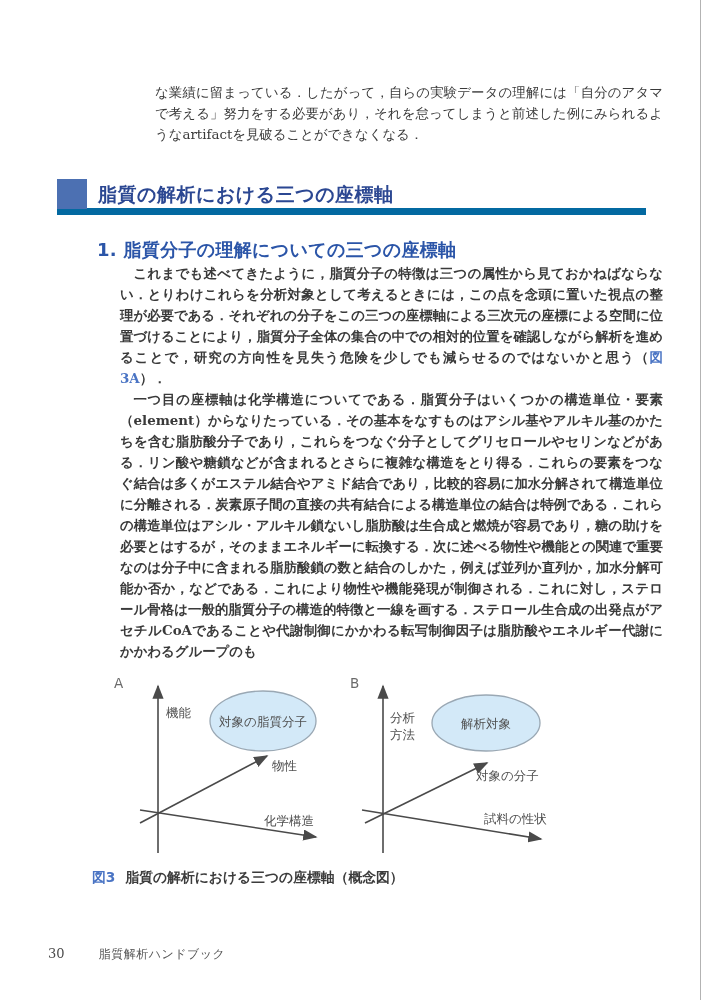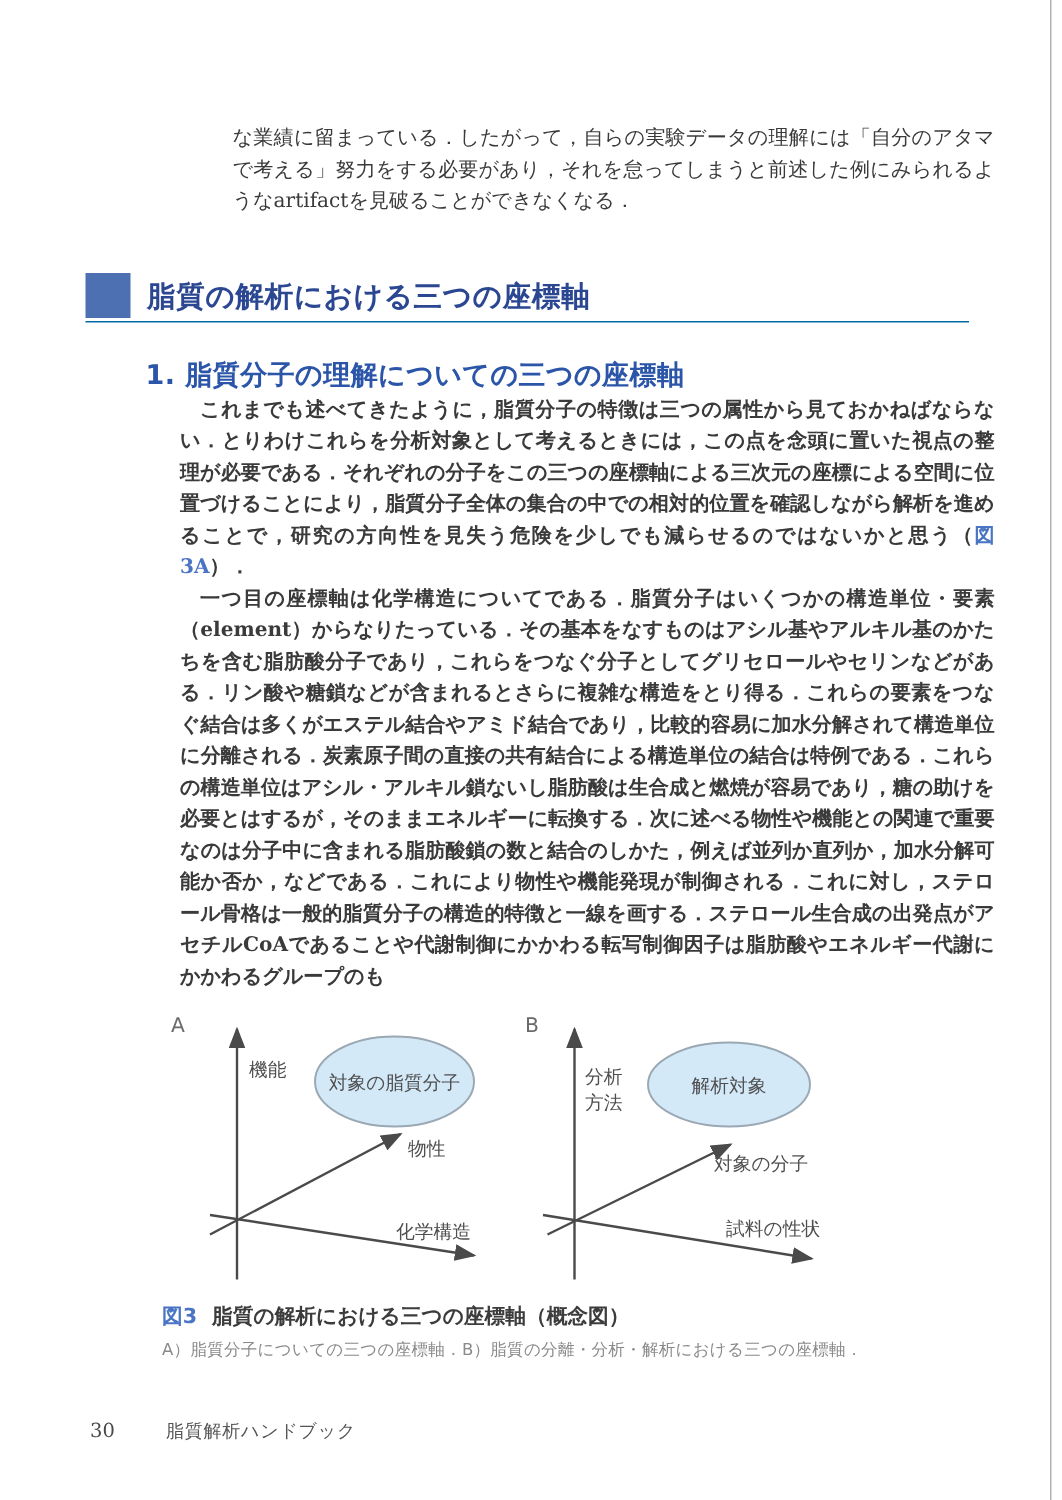--- a/index.html
+++ b/index.html
@@ -20,7 +20,7 @@
   .section-header {
     position:absolute; left:57px; top:181px; width:589px; height:34px;
     display:flex; align-items:center; gap:11px;
-    border-bottom:1px solid #0369a1;
+    border-bottom:7px solid #0369a1;
     font-family:"DejaVu Sans","Liberation Sans",sans-serif;
   }
   .section-square { width:30px; height:30px; background:#4c70b2; flex:0 0 auto; margin-bottom:2px; }

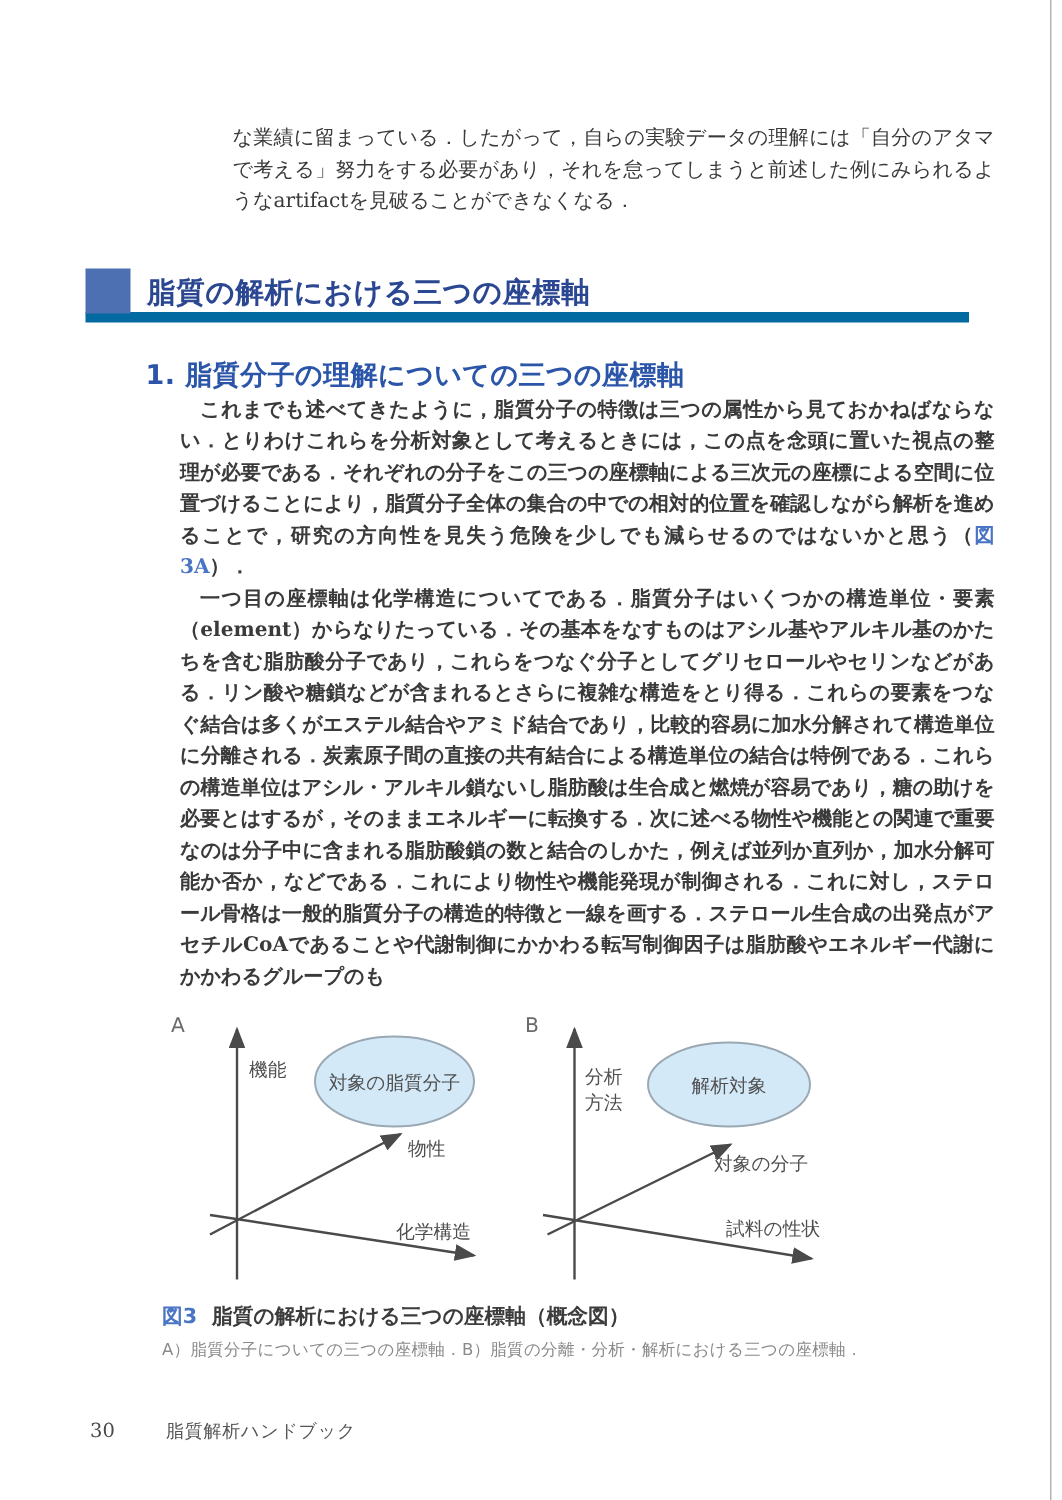--- a/index.html
+++ b/index.html
@@ -48,7 +48,7 @@
   }
   .panel-label { font-size:13.5px; fill:#6a6a6a; }
 
-  .caption { position:absolute; left:108px; top:869px; width:560px;
+  .caption { position:absolute; left:92px; top:869px; width:560px;
     font-family:"DejaVu Sans","Liberation Sans",sans-serif; }
   .caption-title { font-size:13.8px; font-weight:bold; color:#3c3c3c; }
   .caption-fig-label { color:#4a74c4; margin-right:10px; }

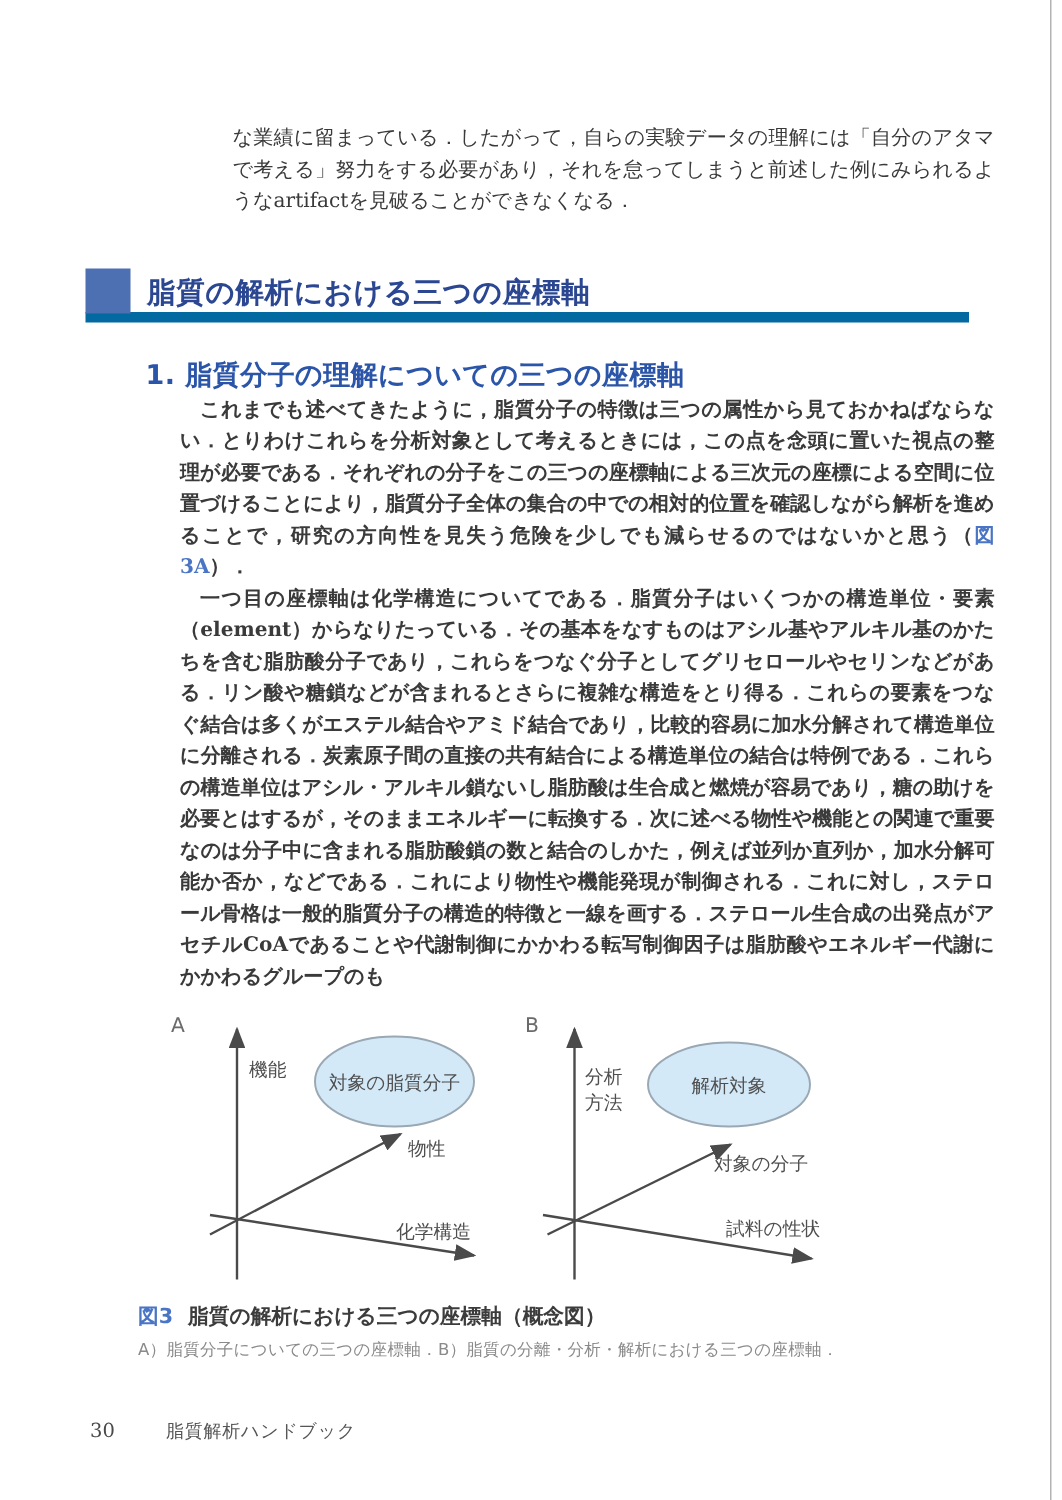--- a/index.html
+++ b/index.html
@@ -123,7 +123,6 @@
     <div class="caption-title">
       <span class="caption-fig-label">図3</span><span>脂質の解析における三つの座標軸（概念図）</span>
     </div>
-    <div class="caption-sub">A）脂質分子についての三つの座標軸．B）脂質の分離・分析・解析における三つの座標軸．</div>
   </div>
 
   <div class="footer">

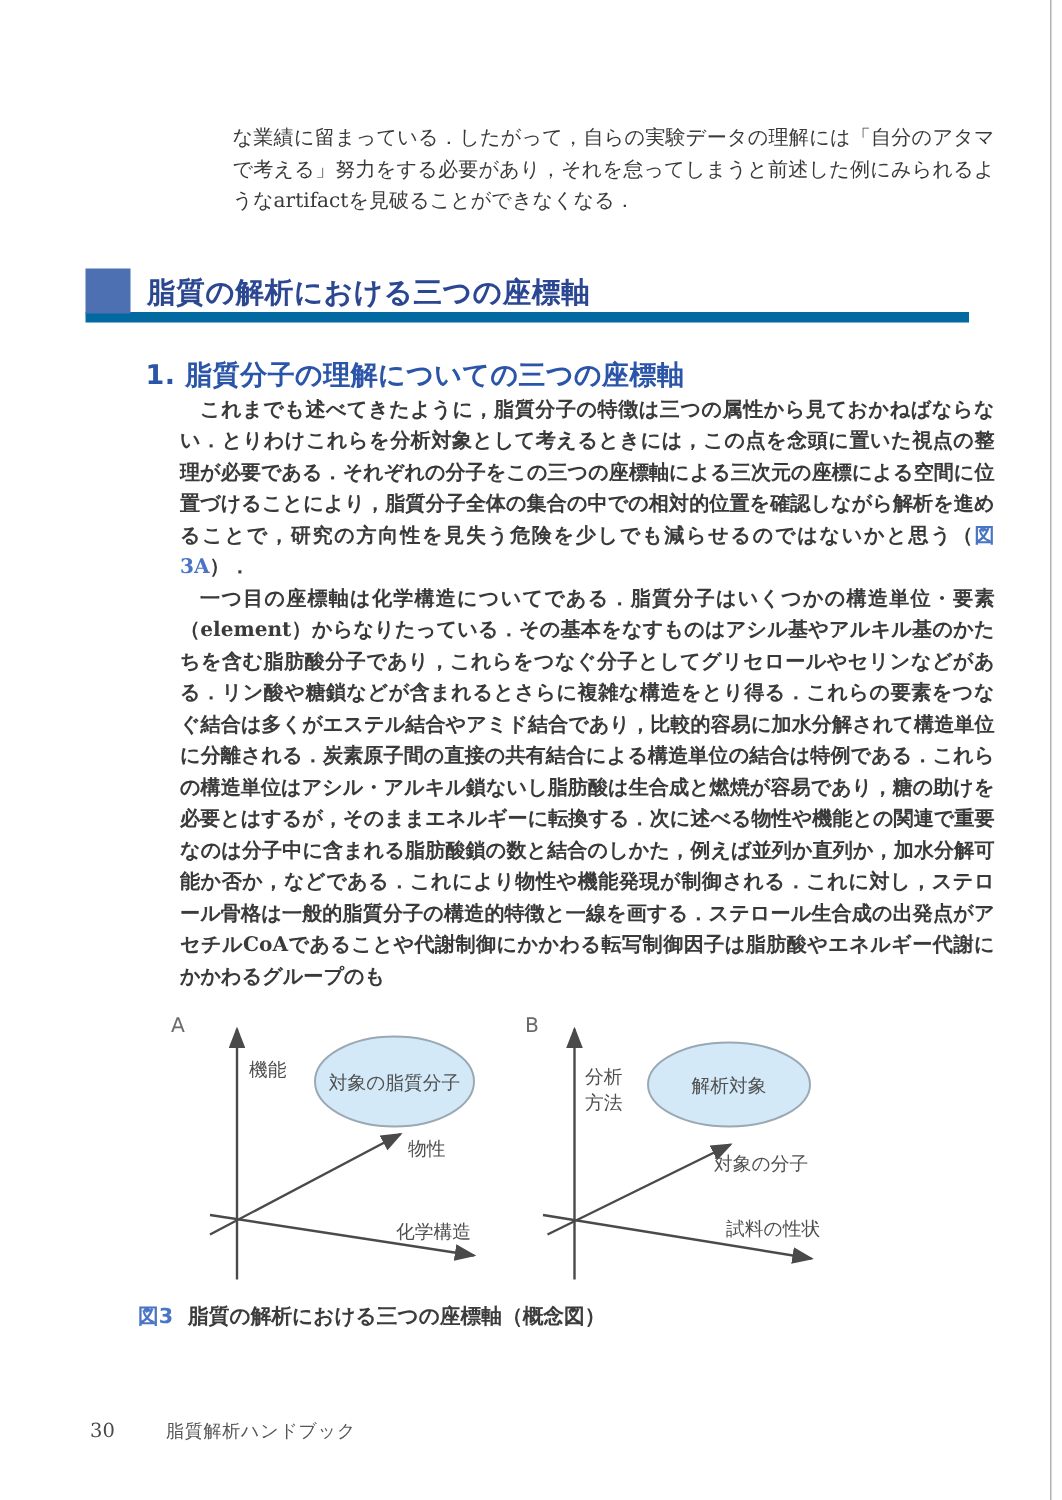--- a/index.html
+++ b/index.html
@@ -54,7 +54,7 @@
   .caption-fig-label { color:#4a74c4; margin-right:10px; }
   .caption-sub { margin-top:5px; font-size:11px; color:#8a8a8a; letter-spacing:0.2px; }
 
-  .footer { position:absolute; left:48px; top:946px; font-size:13px; color:#4a4a4a;margin-left:12px; }
+  .footer { position:absolute; left:48px; top:946px; font-size:13px; color:#4a4a4a; }
   .footer-page-num { font-family:"DejaVu Serif","Liberation Serif",serif; }
   .footer-book-title {
     margin-left:30px; font-family:"DejaVu Sans","Liberation Sans",sans-serif;

